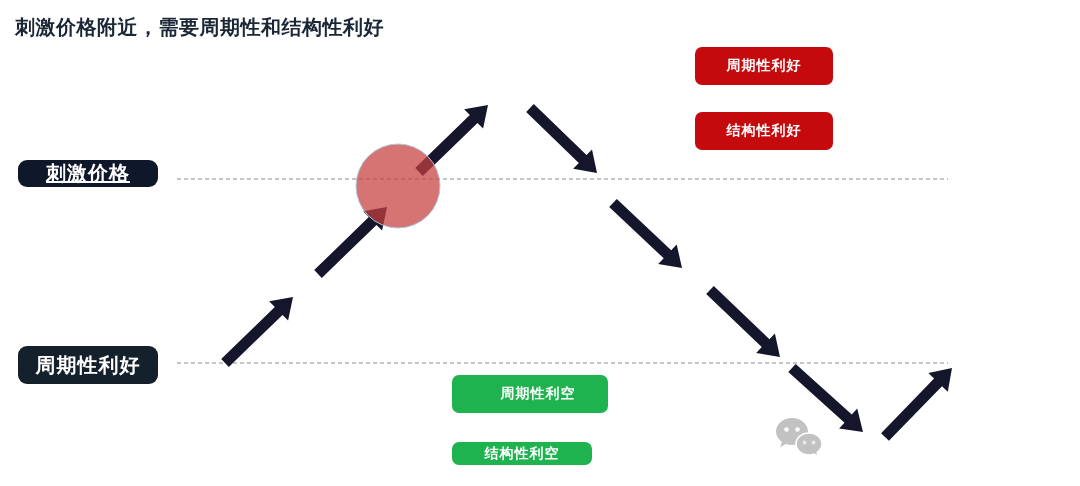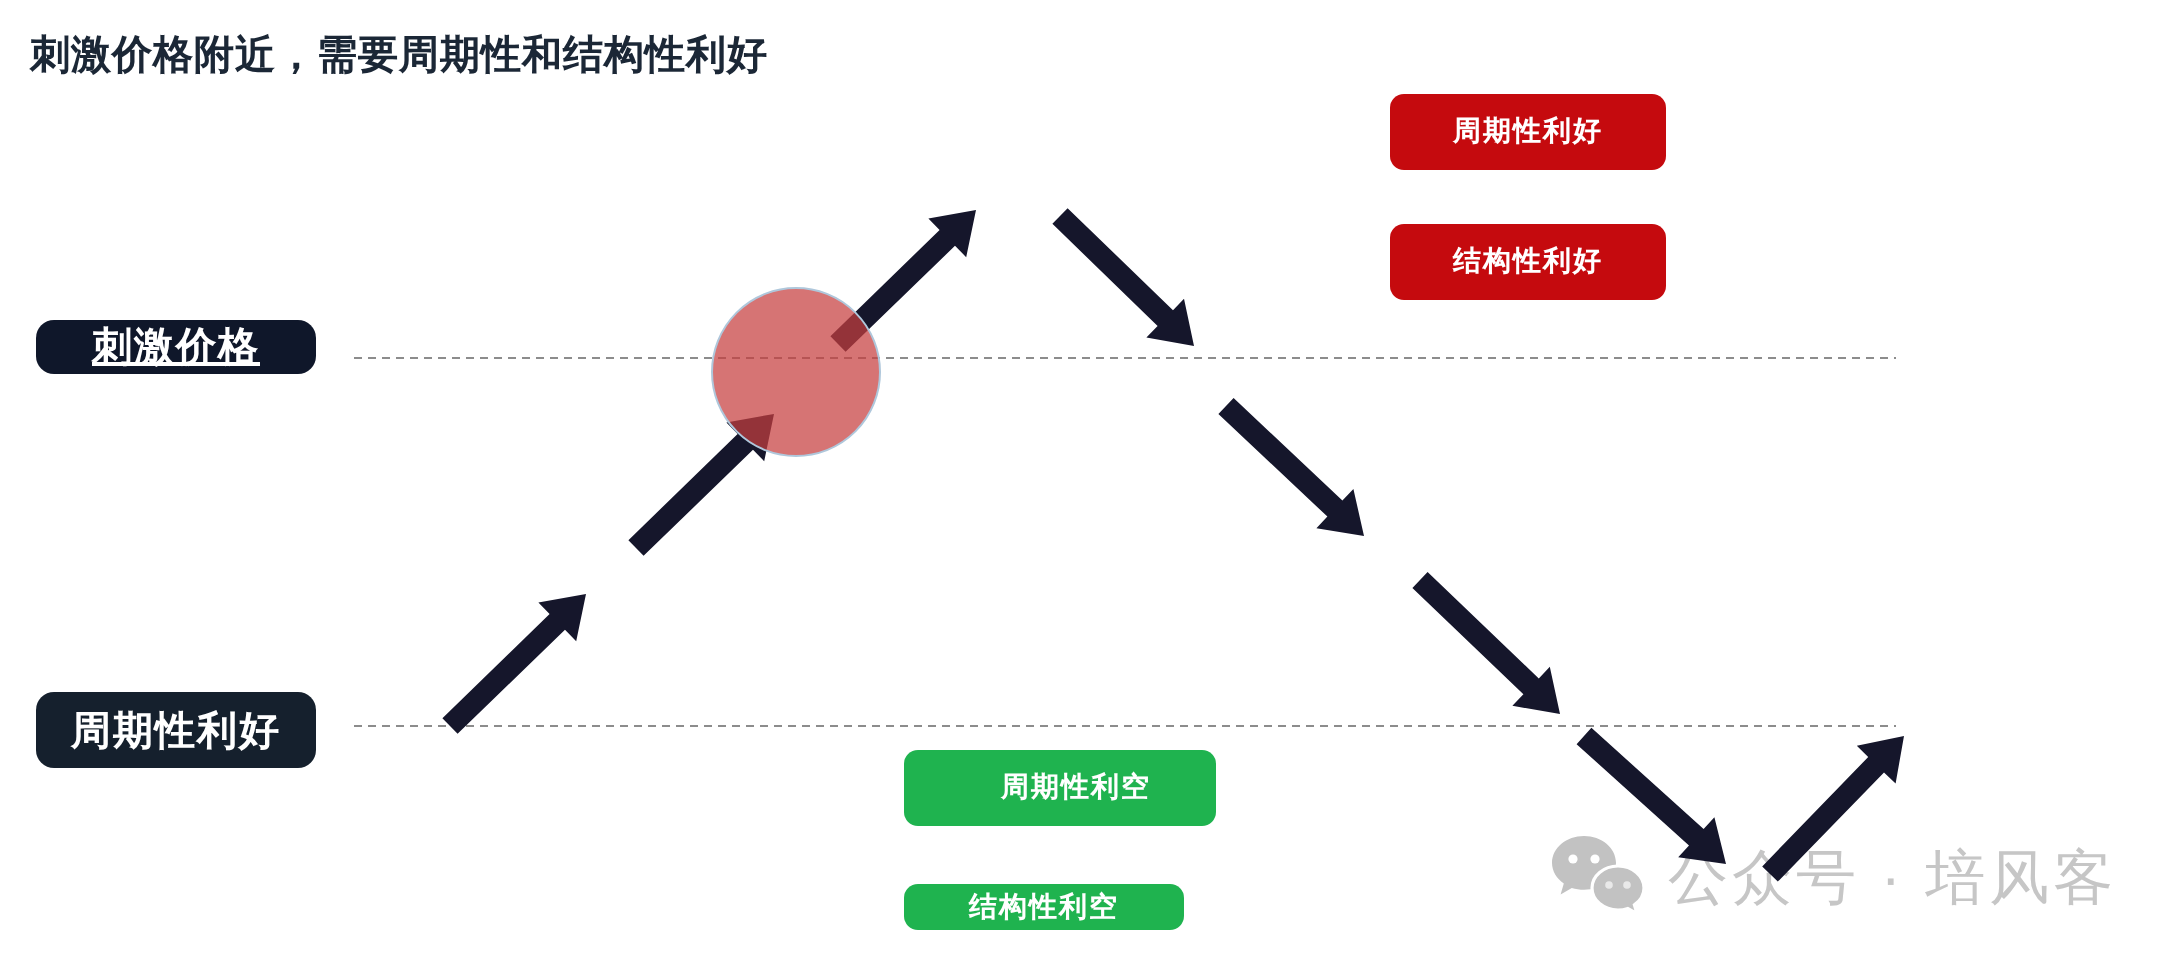--- a/index.html
+++ b/index.html
@@ -53,7 +53,6 @@
       </g>
     </svg>
   </span>
-  <span>公众号 · 培风客</span>
 </div>
 
 <svg class="canvas" width="1080" height="486">

